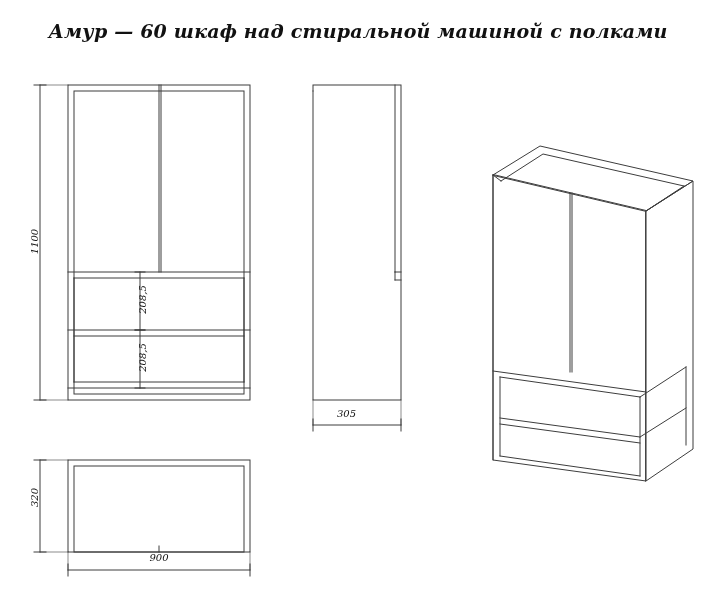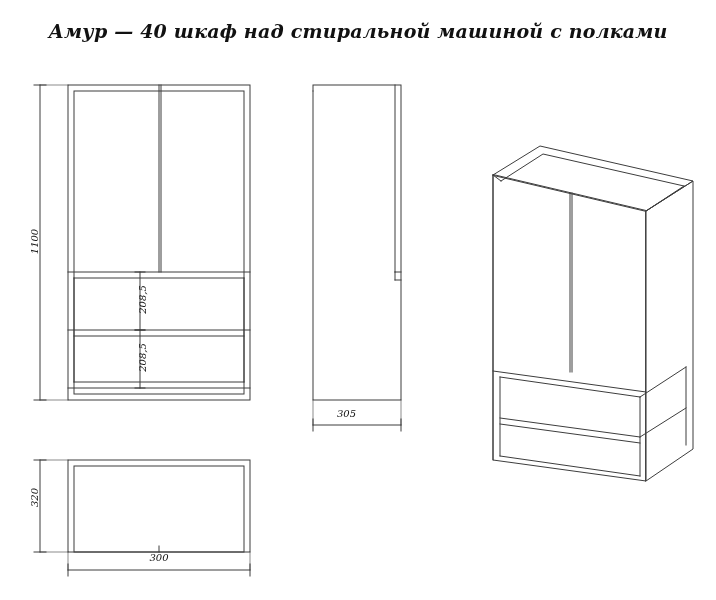--- a/index.html
+++ b/index.html
@@ -59,7 +59,7 @@
 
 <div id="stage">
 
-  <div class="title">Амур — 40 шкаф над стиральной машиной с полками</div>
+  <div class="title">Амур — 60 шкаф над стиральной машиной с полками</div>
 
   <svg class="drawing" viewBox="0 0 716 600" xmlns="http://www.w3.org/2000/svg">
     <g fill="none" stroke="#3d3d3d" stroke-width="1" stroke-linecap="square">

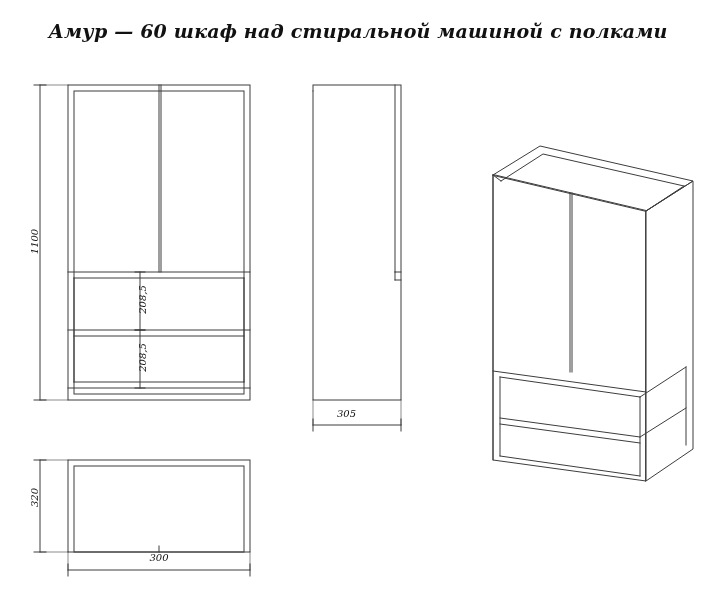--- a/index.html
+++ b/index.html
@@ -195,7 +195,7 @@
 
   <div class="dimlabel rot" style="left:14px; top:492px; width:40px; text-align:center;">320</div>
 
-  <div class="dimlabel" style="left:139px; top:552px; width:40px; text-align:center;">300</div>
+  <div class="dimlabel" style="left:139px; top:552px; width:40px; text-align:center;">900</div>
 
 </div>
 

